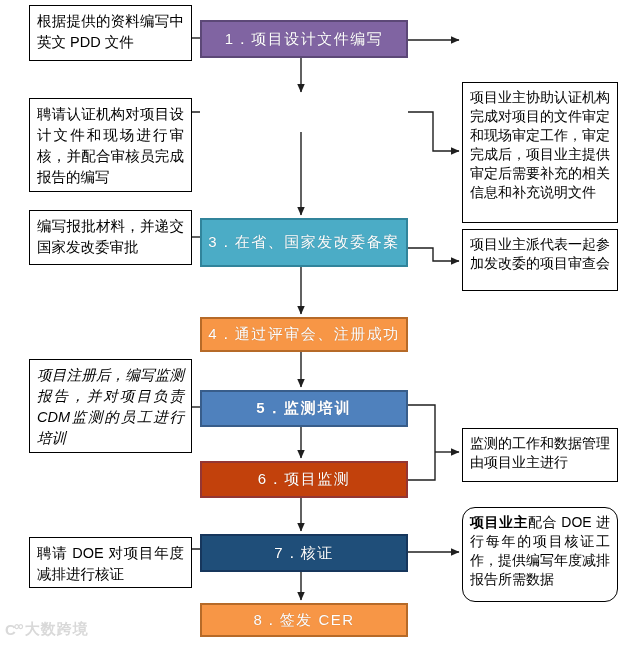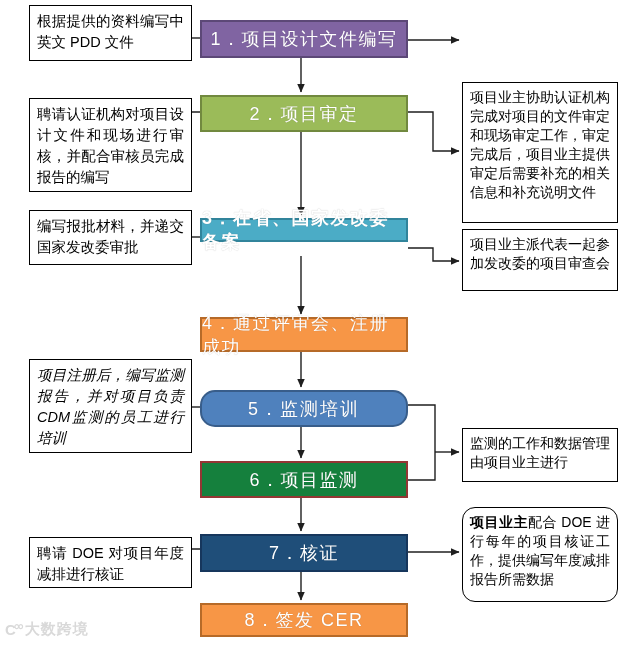--- a/index.html
+++ b/index.html
@@ -11,7 +11,7 @@
   .step{
     position:absolute;left:200px;width:208px;z-index:2;box-sizing:border-box;
     display:flex;align-items:center;justify-content:center;
-    color:#fff;font-size:18px;letter-spacing:1.5px;border:2px solid;
+    color:#fff;font-size:15px;letter-spacing:1.5px;border:2px solid;
     text-shadow:0 0 1px rgba(0,0,0,.25);
   }
   .step.bold{font-weight:normal;letter-spacing:2px;border-radius:15px;}

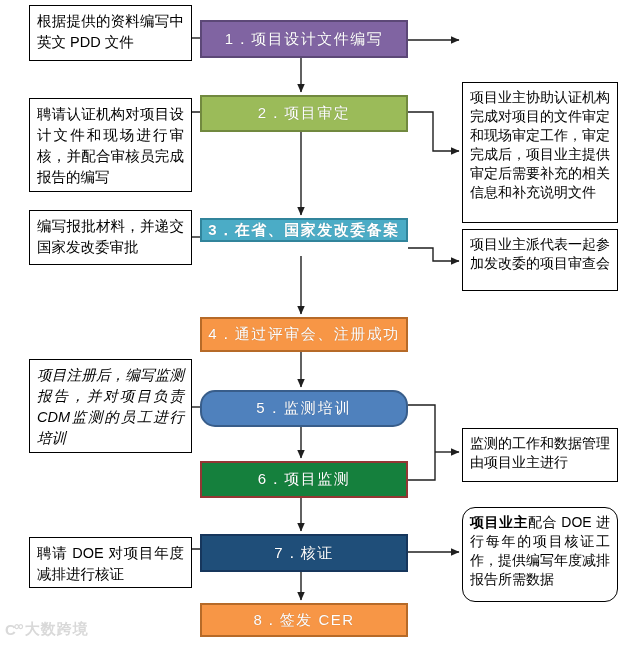--- a/index.html
+++ b/index.html
@@ -83,7 +83,6 @@
   </svg>
 
   <div class="step s1" style="background: rgb(128, 100, 162); border-color: rgb(92, 72, 119);">1．项目设计文件编写</div>
-  <div class="step s2" style="background: rgb(155, 187, 89); border-color: rgb(113, 137, 63);">2．项目审定</div>
   <div class="step s3" style="background: rgb(75, 172, 198); border-color: rgb(49, 132, 155);">3．在省、国家发改委备案</div>
   <div class="step s4" style="background: rgb(247, 150, 70); border-color: rgb(182, 106, 40);">4．通过评审会、注册成功</div>
   <div class="step s5 bold" style="background: rgb(79, 129, 189); border-color: rgb(56, 93, 138);">5．监测培训</div>

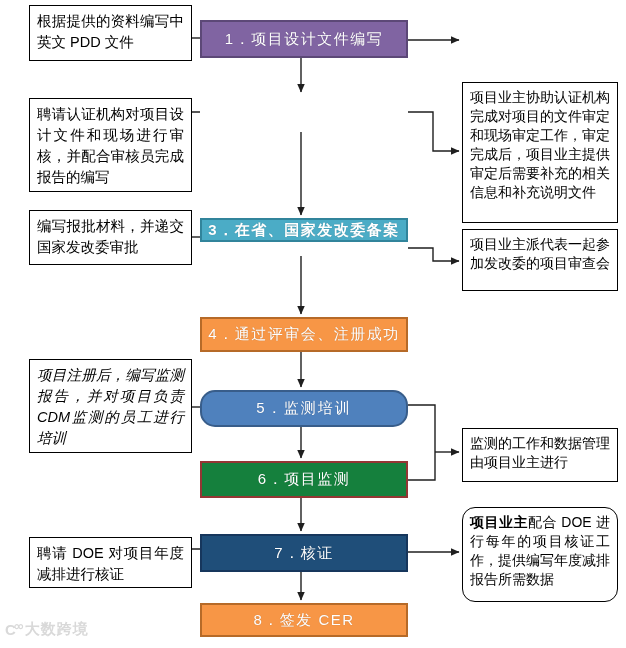--- a/index.html
+++ b/index.html
@@ -17,7 +17,7 @@
   .step.bold{font-weight:normal;letter-spacing:2px;border-radius:15px;}
   .s1{top:20px;height:38px;}
   .s2{top:95px;height:37px;}
-  .s3{top:218px;height:24px;font-weight:bold;}
+  .s3{top:218px;height:49px;}
   .s4{top:317px;height:35px;}
   .s5{top:390px;height:37px;}
   .s6{top:461px;height:37px;}

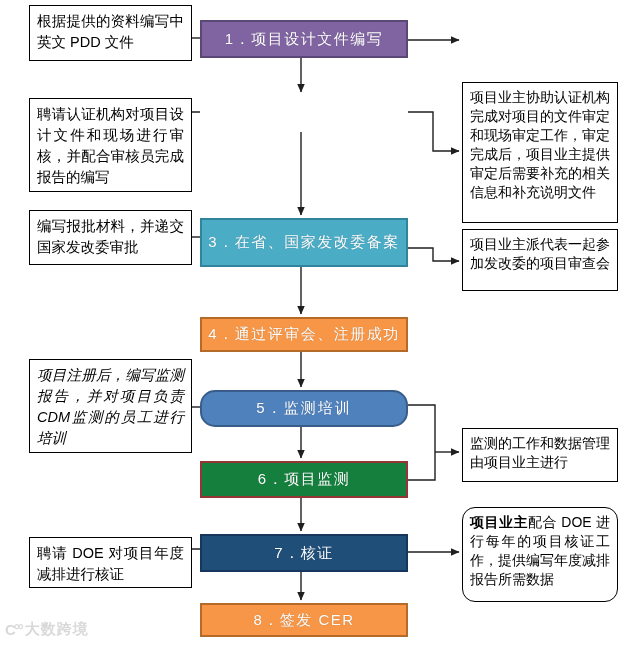--- a/index.html
+++ b/index.html
@@ -14,7 +14,7 @@
     color:#fff;font-size:15px;letter-spacing:1.5px;border:2px solid;
     text-shadow:0 0 1px rgba(0,0,0,.25);
   }
-  .step.bold{font-weight:normal;letter-spacing:2px;border-radius:15px;}
+  .step.bold{font-weight:bold;letter-spacing:2px;}
   .s1{top:20px;height:38px;}
   .s2{top:95px;height:37px;}
   .s3{top:218px;height:49px;}

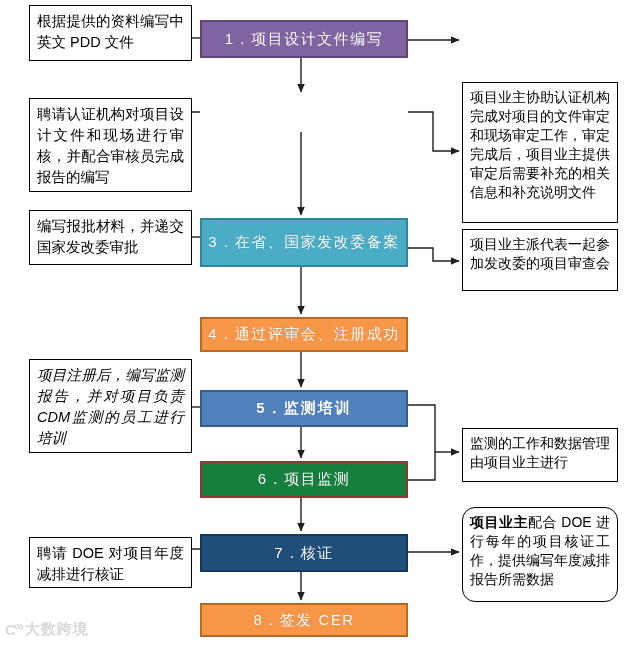--- a/index.html
+++ b/index.html
@@ -86,7 +86,7 @@
   <div class="step s3" style="background: rgb(75, 172, 198); border-color: rgb(49, 132, 155);">3．在省、国家发改委备案</div>
   <div class="step s4" style="background: rgb(247, 150, 70); border-color: rgb(182, 106, 40);">4．通过评审会、注册成功</div>
   <div class="step s5 bold" style="background: rgb(79, 129, 189); border-color: rgb(56, 93, 138);">5．监测培训</div>
-  <div class="step s6" style="background: #15803d; border-color: rgb(148, 54, 52);">6．项目监测</div>
+  <div class="step s6" style="background: #c2410c; border-color: rgb(148, 54, 52);">6．项目监测</div>
   <div class="step s7" style="background: rgb(31, 78, 121); border-color: rgb(22, 54, 92);">7．核证</div>
   <div class="step s8" style="background: rgb(247, 150, 70); border-color: rgb(182, 106, 40);">8．签发 CER</div>
 

